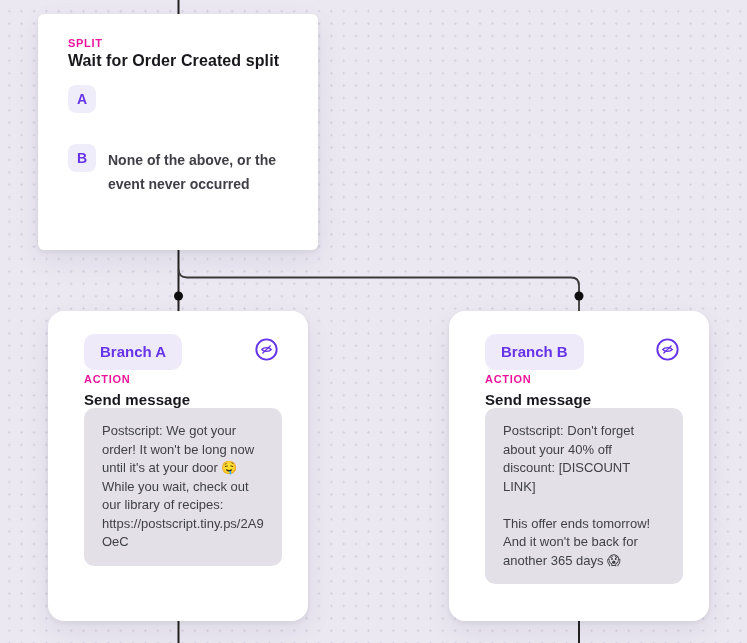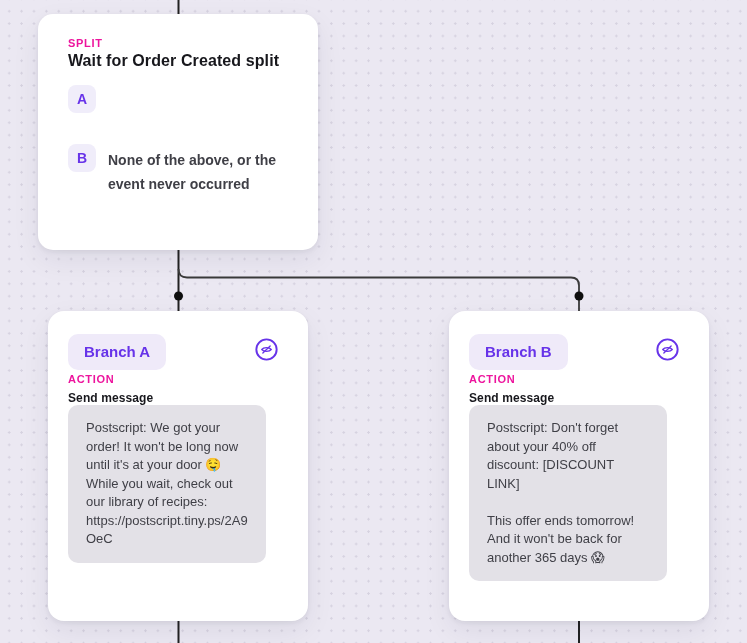--- a/index.html
+++ b/index.html
@@ -26,7 +26,7 @@
   .card {
     position: absolute;
     background: #ffffff;
-    border-radius: 15px;
+    border-radius: 6px;
     box-shadow: 0 2px 5px rgba(30,25,55,0.07), 0 10px 28px rgba(30,25,55,0.07);
     z-index: 1;
     box-sizing: border-box;

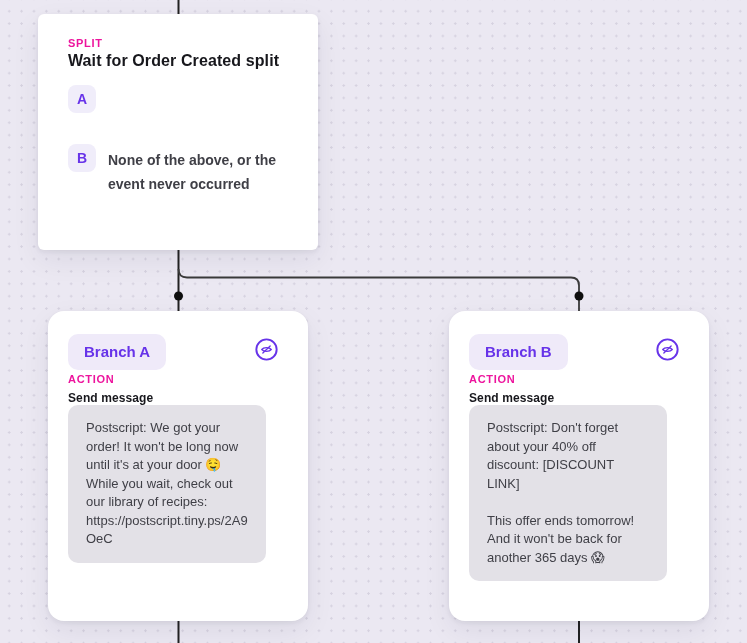--- a/index.html
+++ b/index.html
@@ -88,7 +88,7 @@
   .branch-card {
     top: 311px;
     width: 260px; height: 310px;
-    padding: 23px 30px 24px 20px;
+    padding: 23px 30px 24px 36px;
     border-radius: 16px;
   }
   .branch-card.a { left: 48px; }

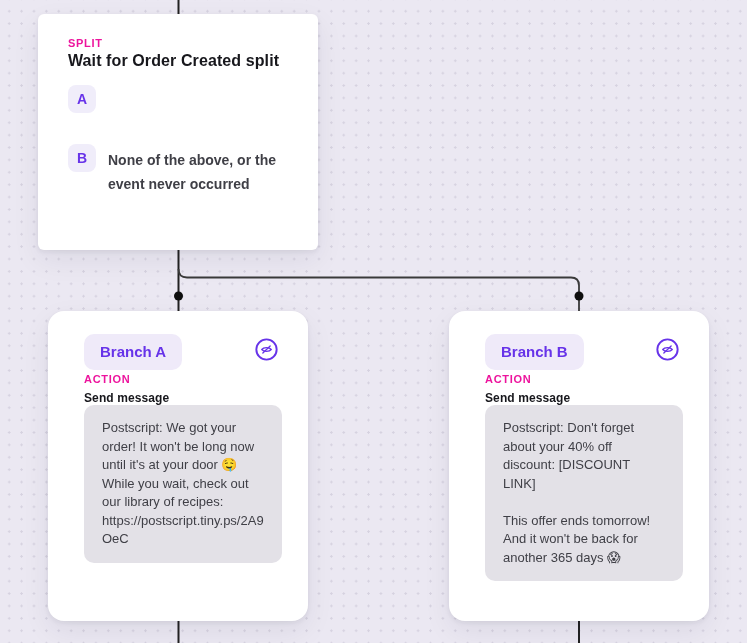--- a/index.html
+++ b/index.html
@@ -117,7 +117,7 @@
     line-height: 0;
   }
   .branch-card .type-label { margin-top: 3px; }
-  .branch-card .card-title { margin-top: 6px; font-size: 12px; }
+  .branch-card .card-title { margin-top: 6px; font-size: 15px; }
   .message-preview {
     margin-top: 0;
     width: 198px;

